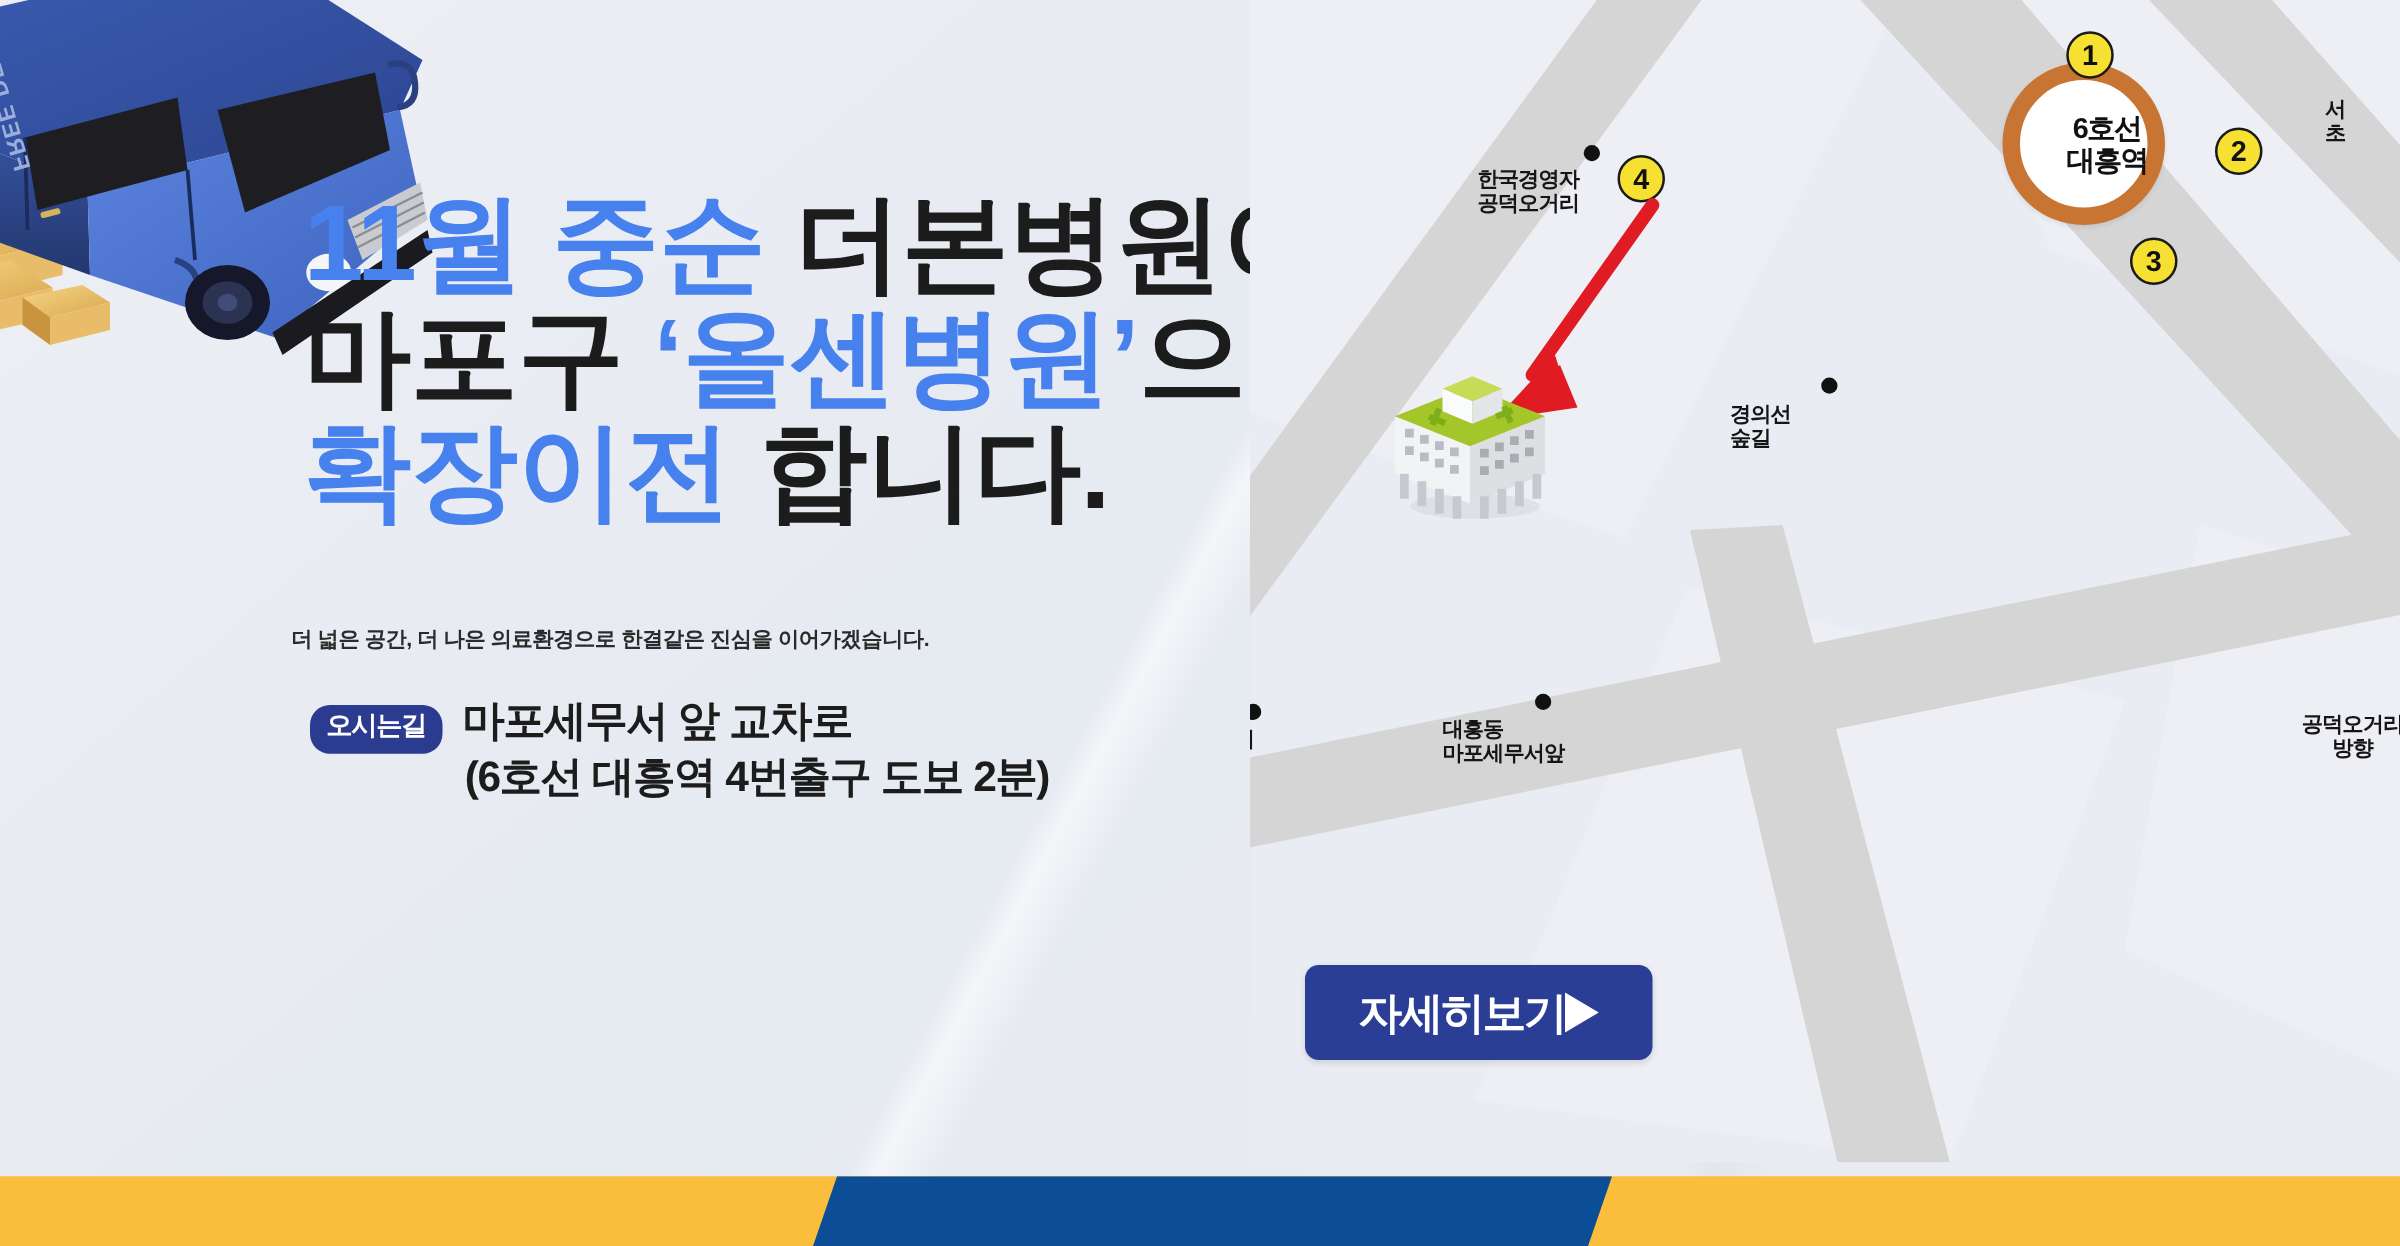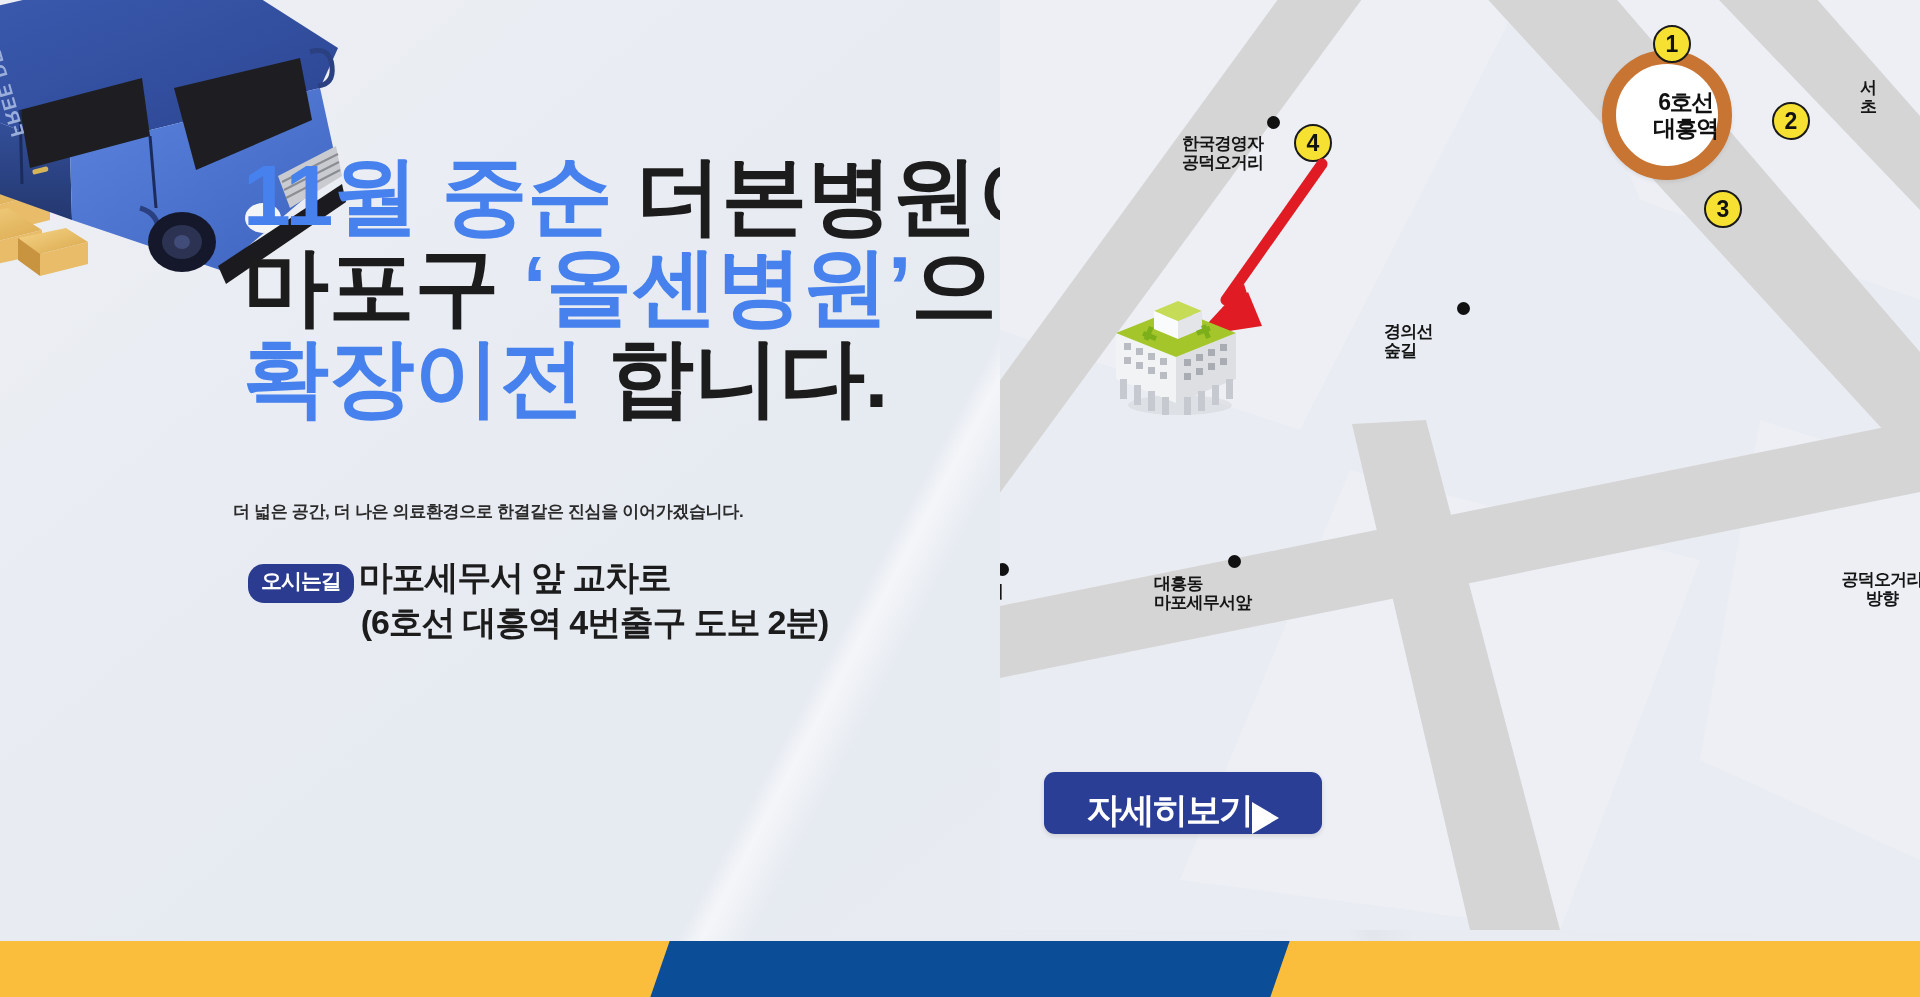--- a/index.html
+++ b/index.html
@@ -52,7 +52,7 @@
     padding:6px 13px 12px; white-space:nowrap; line-height:1;
     margin-top:9px;
   }
-  .way-text { margin-left:5px; }
+  .way-text { margin-left:16px; }
   .way-text div {
     font-size:34px; font-weight:900; color:#1C1C1C;
     letter-spacing:-.035em; line-height:1.33; white-space:nowrap;

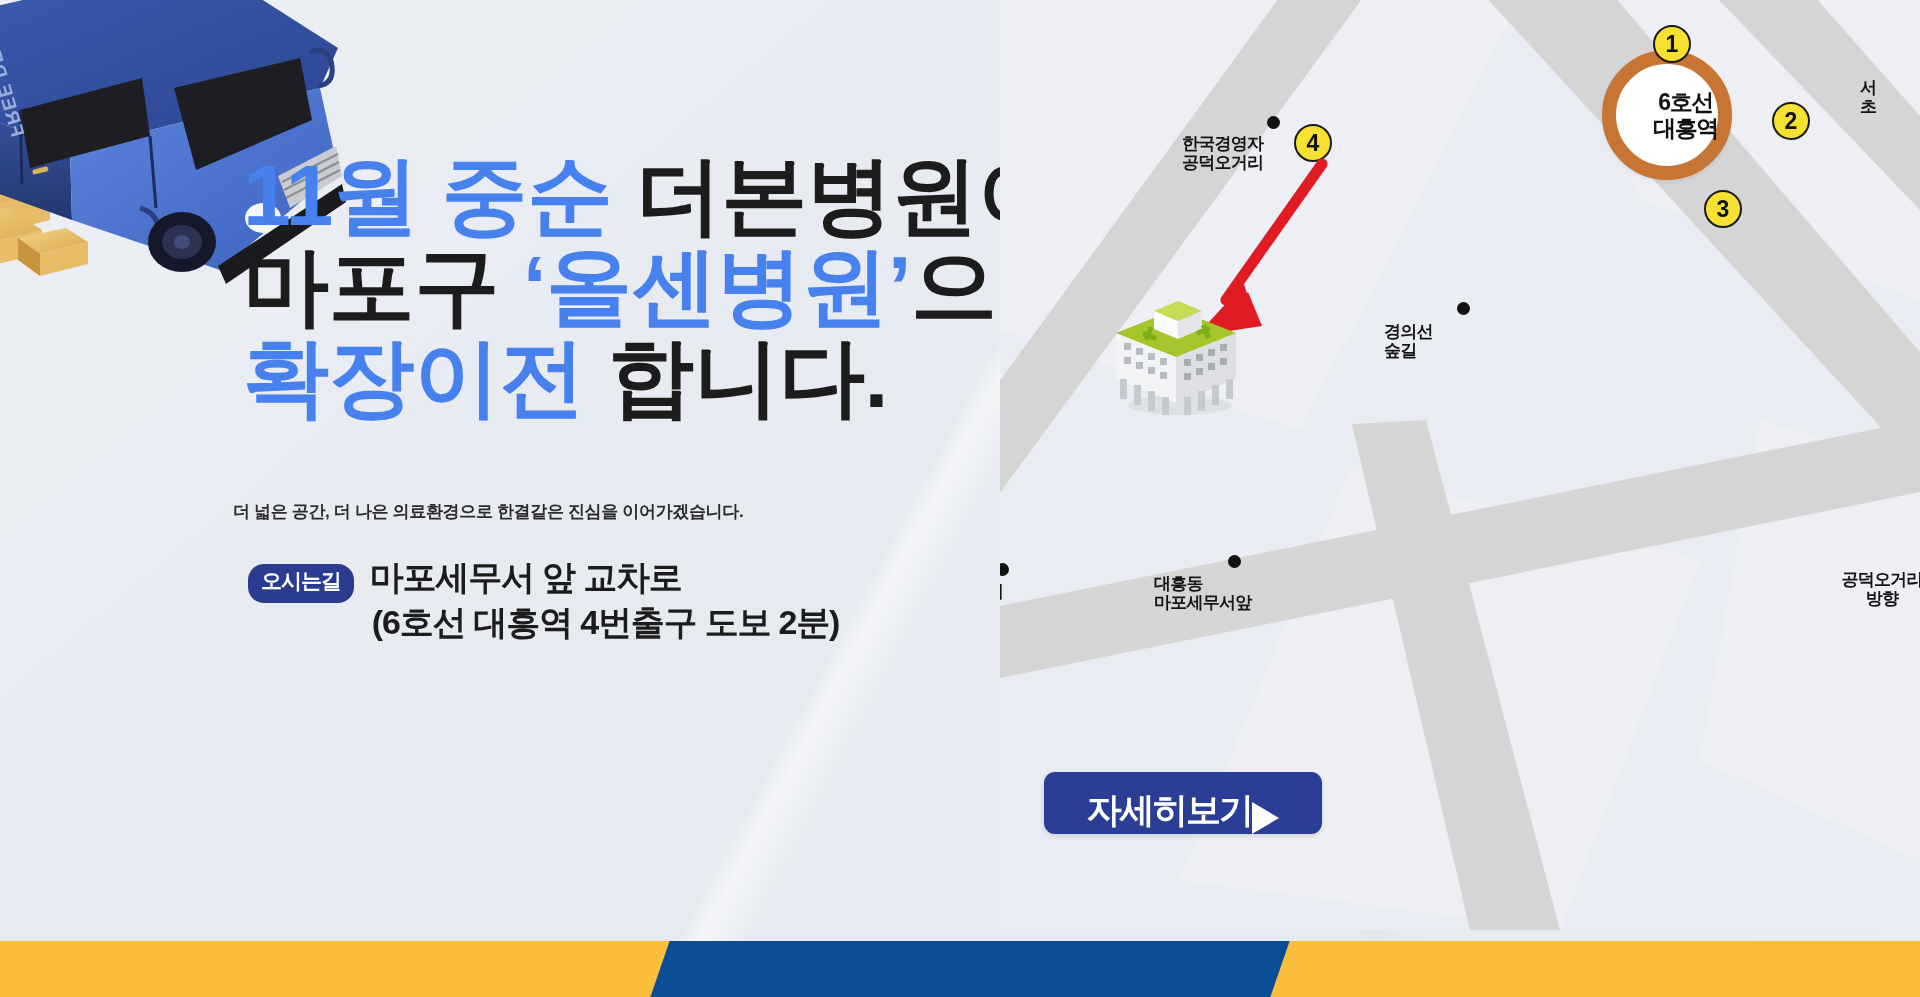--- a/index.html
+++ b/index.html
@@ -99,8 +99,8 @@
   
   .cta {
     position:absolute; left:1044px; top:772px;
-    width:278px; height:62px; background:#2A3E96;
-    border-radius:11px; display:flex; align-items:flex-end;
+    width:278px; height:76px; background:#2A3E96;
+    border-radius:11px; display:flex; align-items:center;
     justify-content:center; cursor:pointer;
     box-shadow:0 2px 5px rgba(0,0,0,.12);
   }

